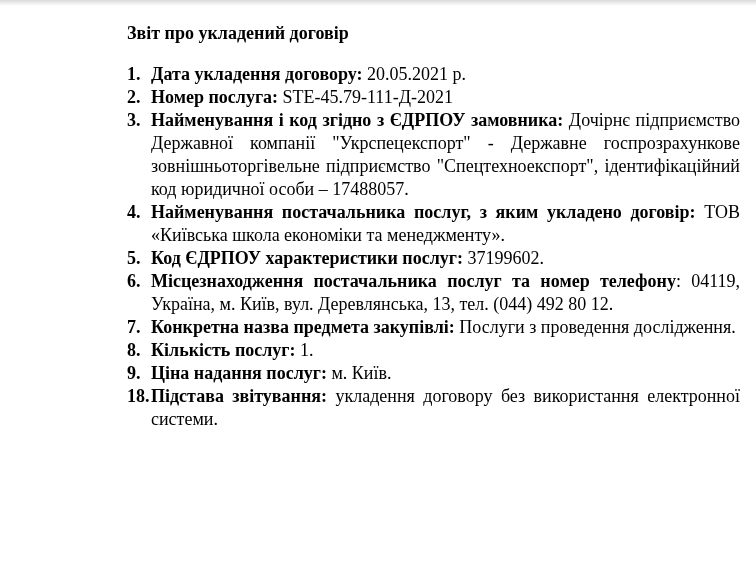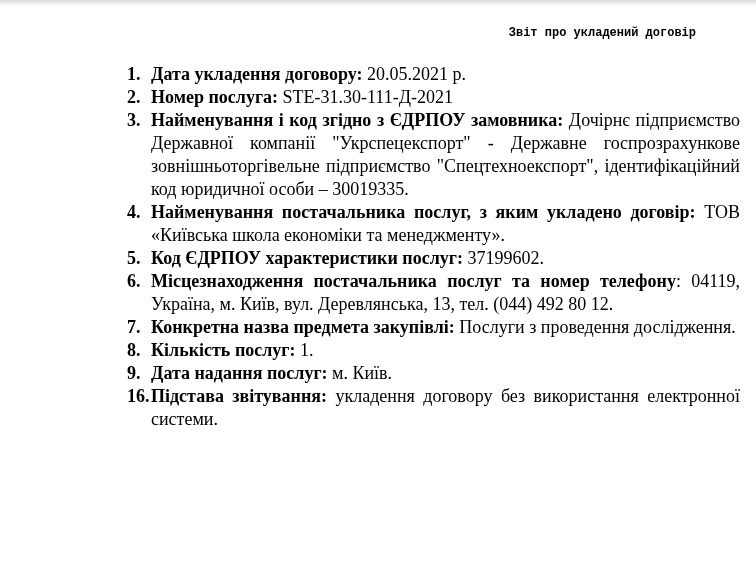--- a/index.html
+++ b/index.html
@@ -31,12 +31,11 @@
   }
   .doc-title {
     font-weight: bold;
-    font-size: 12px;
+    font-size: 18px;
     line-height: 25px;
-    text-align: right;
+    text-align: left;
     margin: 0 0 17px 0;
     padding-right: 44px;
-    font-family: Liberation Mono, monospace;
   }
   .item {
     position: relative;

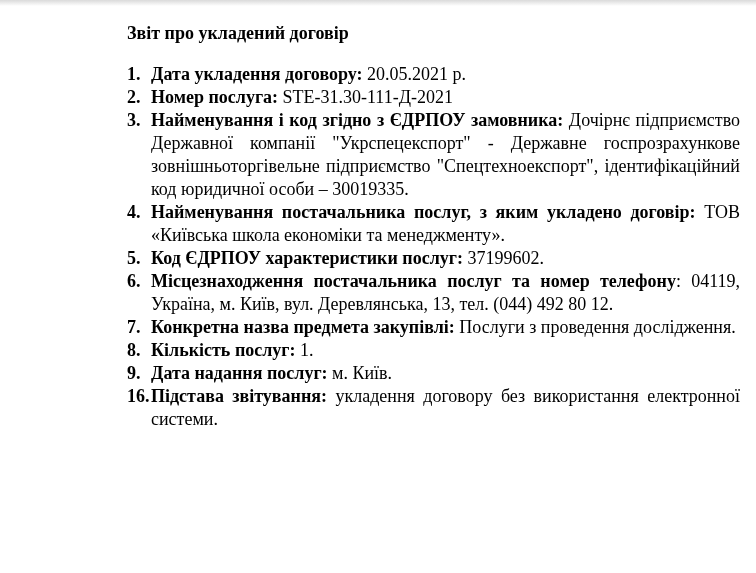--- a/index.html
+++ b/index.html
@@ -65,7 +65,7 @@
 
   <div>
     <div class="item"><span class="num">1.</span><span class="label">Дата укладення договору:</span><span class="value"> 20.05.2021 р.</span></div>
-    <div class="item"><span class="num">2.</span><span class="label">Номер послуга:</span><span class="value"> STE-31.30-111-Д-2021</span></div>
+    <div class="item"><span class="num">2.</span><span class="label">Номер послуга:</span><span class="value"> STE-45.79-111-Д-2021</span></div>
     <div class="item"><span class="num">3.</span><span class="label">Найменування і код згідно з ЄДРПОУ замовника:</span><span class="value"> Дочірнє підприємство Державної компанії "Укрспецекспорт" - Державне госпрозрахункове зовнішньоторгівельне підприємство "Спецтехноекспорт", ідентифікаційний код юридичної особи – 30019335.</span></div>
     <div class="item"><span class="num">4.</span><span class="label">Найменування постачальника послуг, з яким укладено договір:</span><span class="value"> ТОВ «Київська школа економіки та менеджменту».</span></div>
     <div class="item"><span class="num">5.</span><span class="label">Код ЄДРПОУ характеристики послуг:</span><span class="value"> 37199602.</span></div>

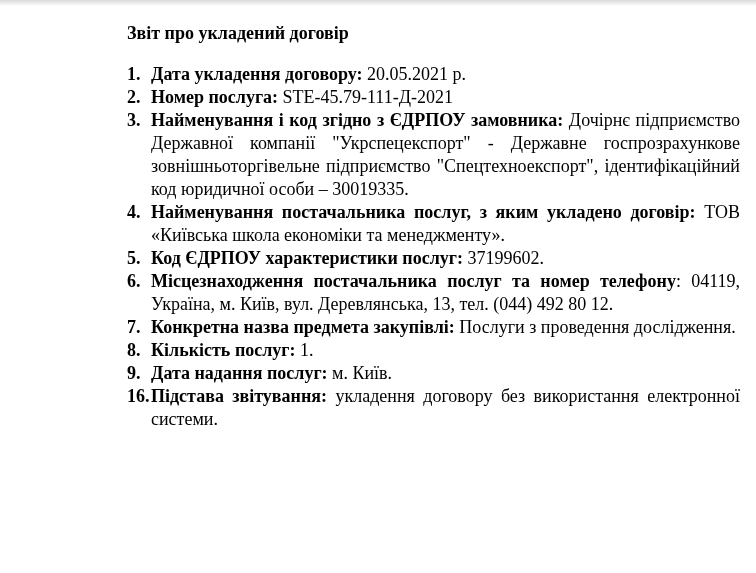--- a/index.html
+++ b/index.html
@@ -66,7 +66,7 @@
   <div>
     <div class="item"><span class="num">1.</span><span class="label">Дата укладення договору:</span><span class="value"> 20.05.2021 р.</span></div>
     <div class="item"><span class="num">2.</span><span class="label">Номер послуга:</span><span class="value"> STE-45.79-111-Д-2021</span></div>
-    <div class="item"><span class="num">3.</span><span class="label">Найменування і код згідно з ЄДРПОУ замовника:</span><span class="value"> Дочірнє підприємство Державної компанії "Укрспецекспорт" - Державне госпрозрахункове зовнішньоторгівельне підприємство "Спецтехноекспорт", ідентифікаційний код юридичної особи – 30019335.</span></div>
+    <div class="item"><span class="num">3.</span><span class="label">Найменування і код згідно з ЄДРПОУ замовника:</span><span class="value"> Дочірнє підприємство Державної компанії "Укрспецекспорт" - Державне госпрозрахункове зовнішньоторгівельне підприємство "Спецтехноекспорт", ідентифікаційний код юридичної особи – 17488057.</span></div>
     <div class="item"><span class="num">4.</span><span class="label">Найменування постачальника послуг, з яким укладено договір:</span><span class="value"> ТОВ «Київська школа економіки та менеджменту».</span></div>
     <div class="item"><span class="num">5.</span><span class="label">Код ЄДРПОУ характеристики послуг:</span><span class="value"> 37199602.</span></div>
     <div class="item"><span class="num">6.</span><span class="label">Місцезнаходження постачальника послуг та номер телефону</span><span class="value">: 04119, Україна, м. Київ, вул. Деревлянська, 13, тел. (044) 492 80 12.</span></div>

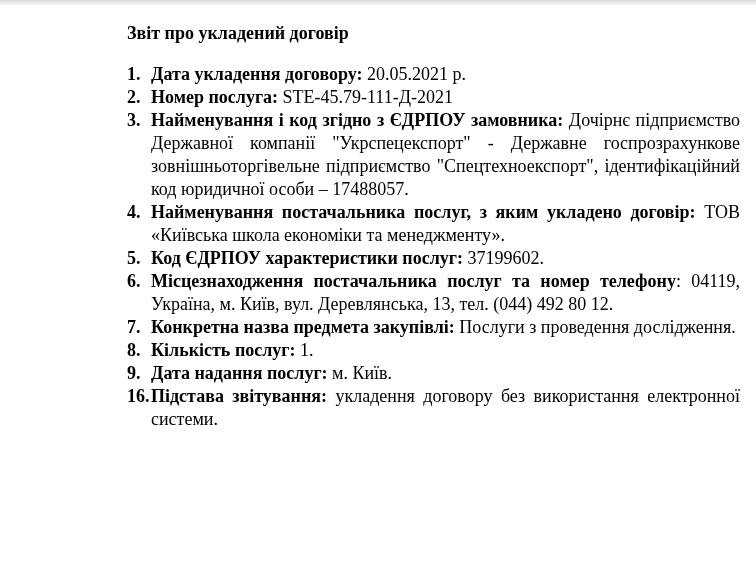--- a/index.html
+++ b/index.html
@@ -72,7 +72,7 @@
     <div class="item"><span class="num">6.</span><span class="label">Місцезнаходження постачальника послуг та номер телефону</span><span class="value">: 04119, Україна, м. Київ, вул. Деревлянська, 13, тел. (044) 492 80 12.</span></div>
     <div class="item"><span class="num">7.</span><span class="label">Конкретна назва предмета закупівлі:</span><span class="value"> Послуги з проведення дослідження.</span></div>
     <div class="item"><span class="num">8.</span><span class="label">Кількість послуг:</span><span class="value"> 1.</span></div>
-    <div class="item"><span class="num">9.</span><span class="label">Дата надання послуг:</span><span class="value"> м. Київ.</span></div>
+    <div class="item"><span class="num">9.</span><span class="label">Ціна надання послуг:</span><span class="value"> м. Київ.</span></div>
     <div class="item"><span class="num">16.</span><span class="label">Підстава звітування:</span><span class="value"> укладення договору без використання електронної системи.</span></div>
   </div>
 </div>

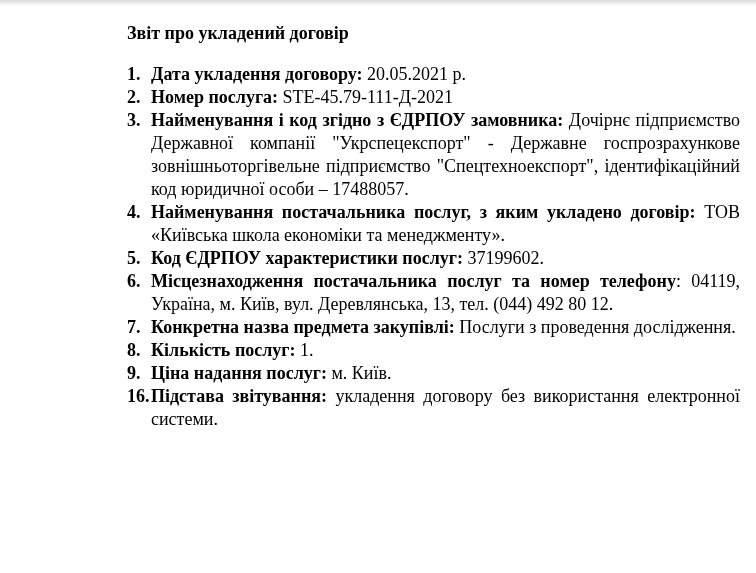--- a/index.html
+++ b/index.html
@@ -73,7 +73,7 @@
     <div class="item"><span class="num">7.</span><span class="label">Конкретна назва предмета закупівлі:</span><span class="value"> Послуги з проведення дослідження.</span></div>
     <div class="item"><span class="num">8.</span><span class="label">Кількість послуг:</span><span class="value"> 1.</span></div>
     <div class="item"><span class="num">9.</span><span class="label">Ціна надання послуг:</span><span class="value"> м. Київ.</span></div>
-    <div class="item"><span class="num">16.</span><span class="label">Підстава звітування:</span><span class="value"> укладення договору без використання електронної системи.</span></div>
+    <div class="item"><span class="num">18.</span><span class="label">Підстава звітування:</span><span class="value"> укладення договору без використання електронної системи.</span></div>
   </div>
 </div>
 

